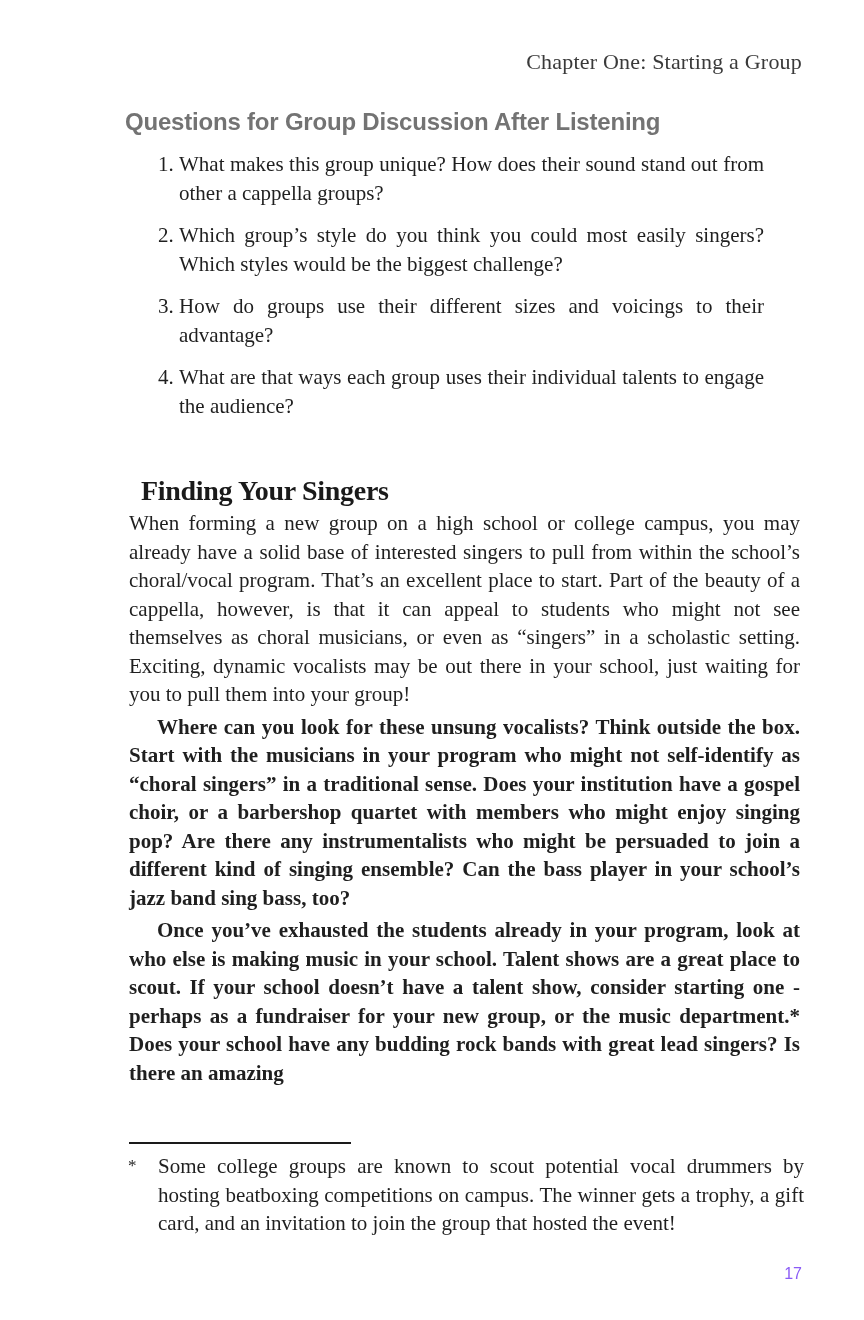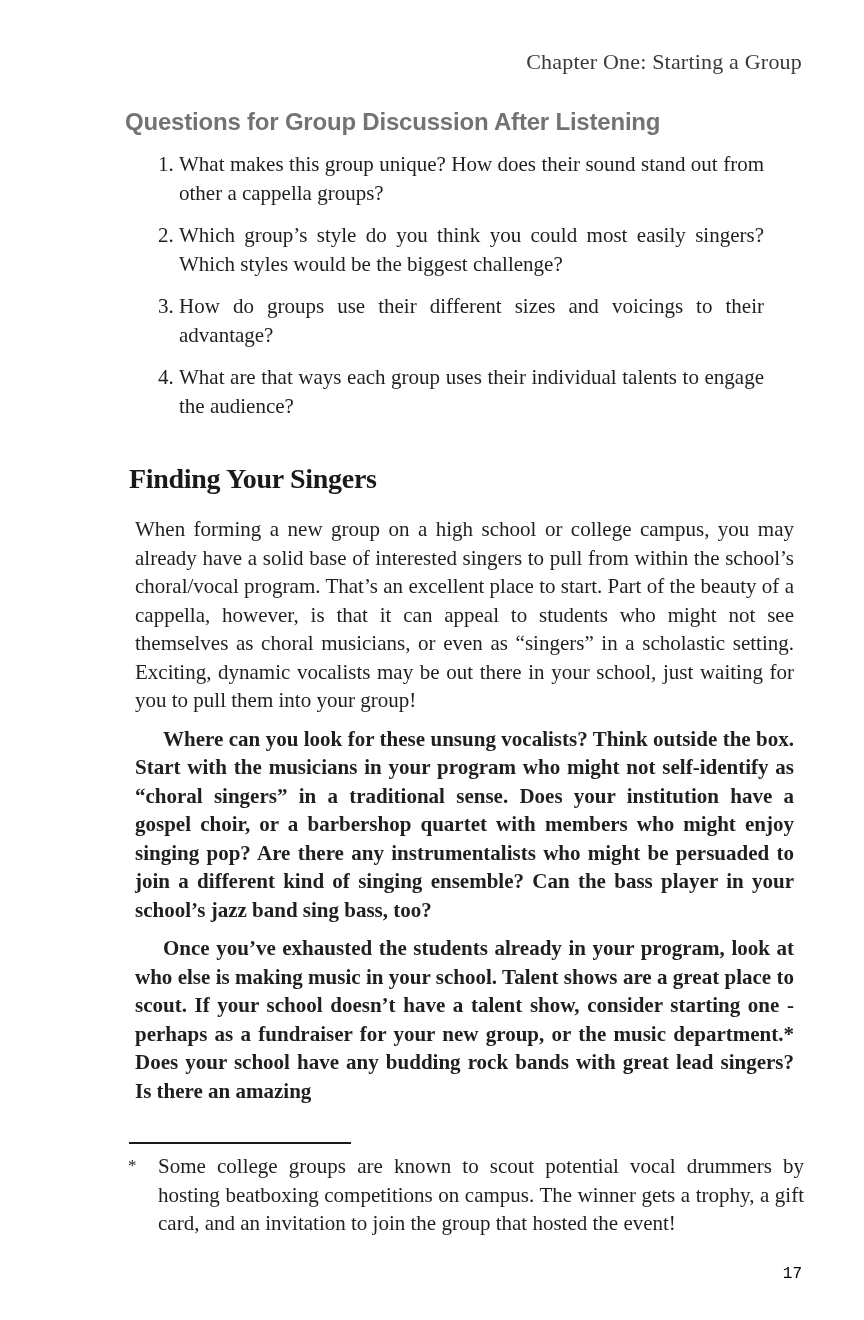--- a/index.html
+++ b/index.html
@@ -148,7 +148,7 @@
   </li>
 </ol>
 
-<h2 class="section-heading" style="margin:4px;">Finding Your Singers</h2>
+<h2 class="section-heading" style="margin:16px;">Finding Your Singers</h2>
 
 <div class="body-text">
   <p class="para">When forming a new group on a high school or college campus, you may already have a solid base of interested singers to pull from within the school’s choral/vocal program. That’s an excellent place to start. Part of the beauty of a cappella, however, is that it can appeal to students who might not see themselves as choral musicians, or even as “singers” in a scholastic setting. Exciting, dynamic vocalists may be out there in your school, just waiting for you to pull them into your group!</p>

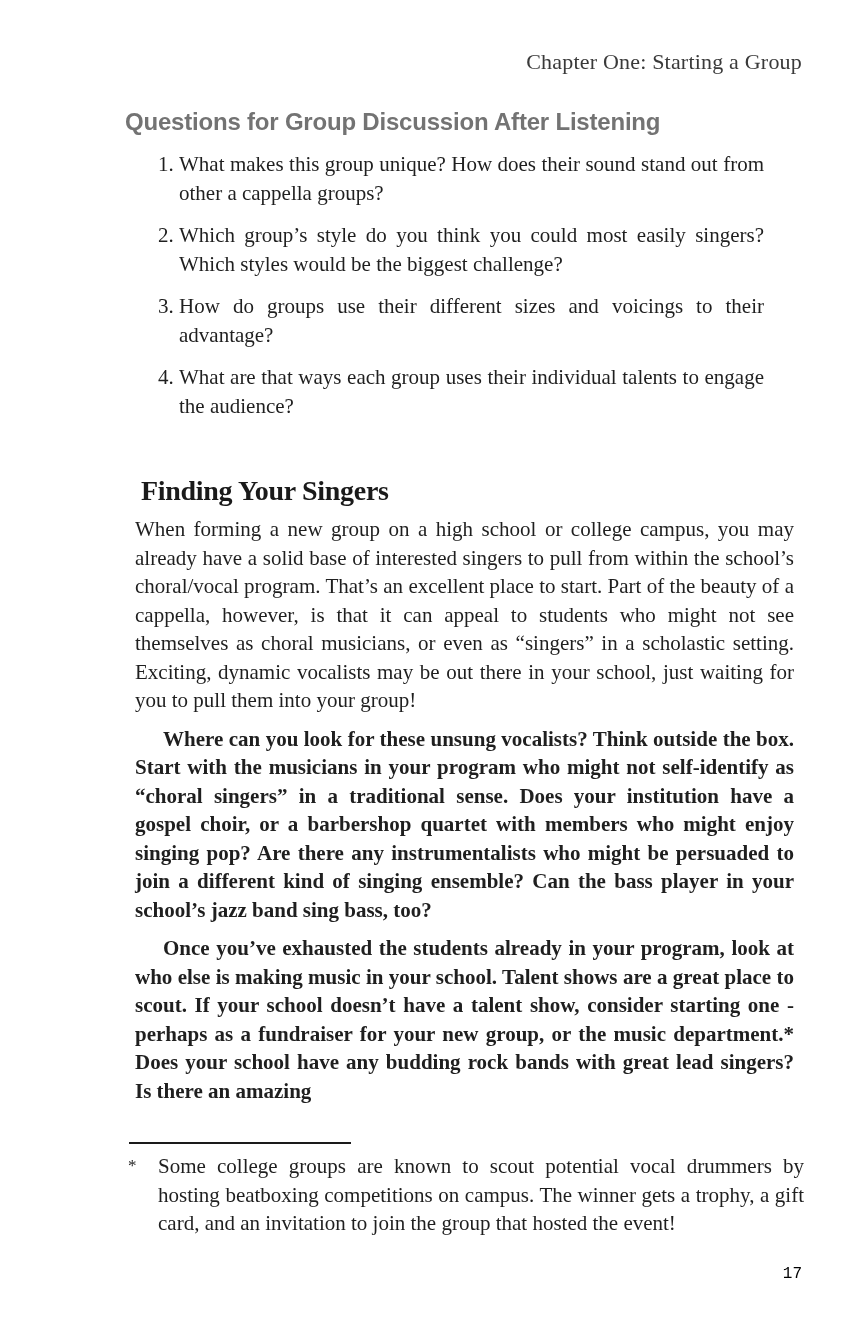--- a/index.html
+++ b/index.html
@@ -75,7 +75,7 @@
       width: 679px;
     }
     .para {
-      margin: 10px;
+      margin: 4px;
       font-size: 21px;
       line-height: 28.5px;
       text-align: justify;

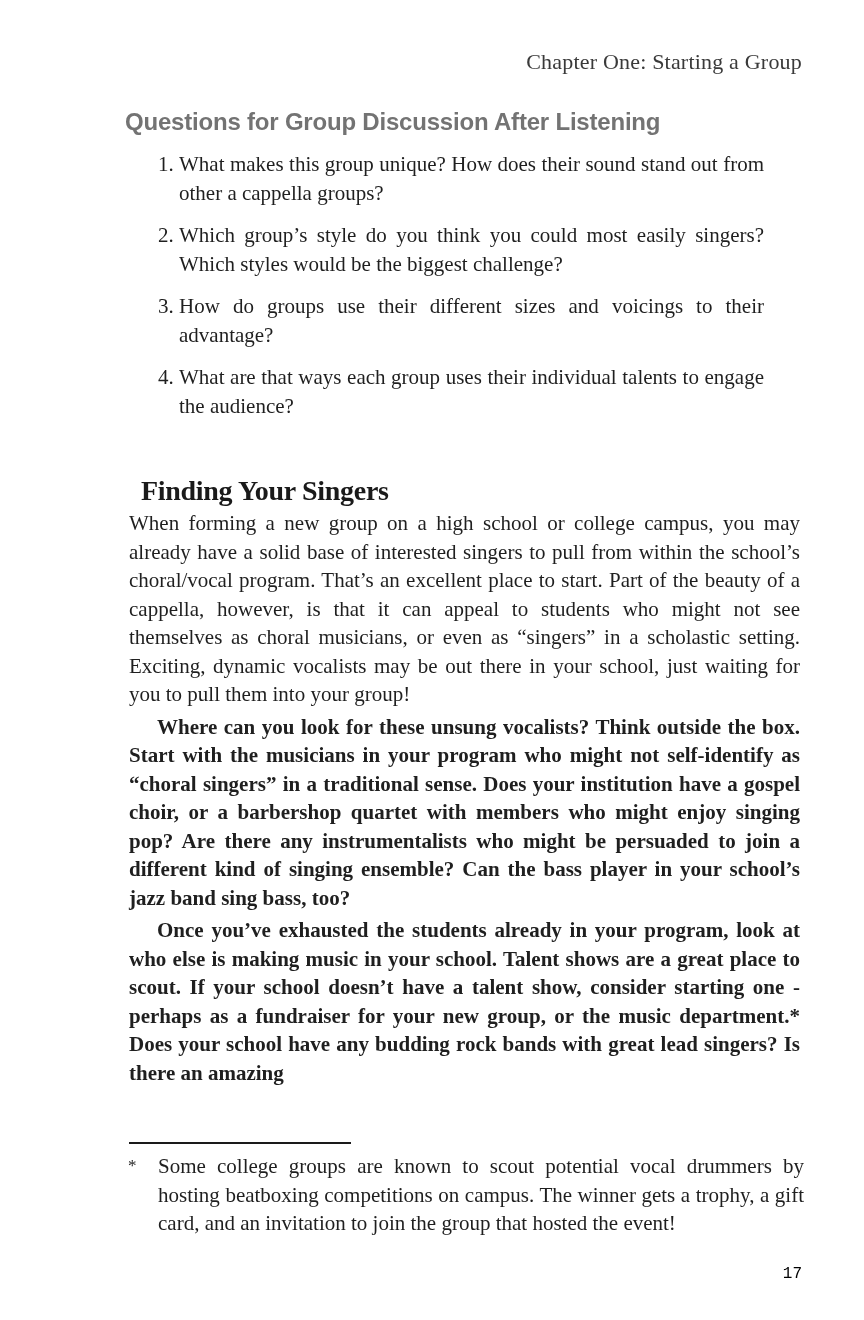--- a/index.html
+++ b/index.html
@@ -117,9 +117,9 @@
       position: absolute;
       top: 1265px;
       right: 62px;
-      font-family: Liberation Mono, monospace;
+      font-family: Liberation Sans, sans-serif;
       font-size: 16px;
-      color: #000000;
+      color: #8b5cf6;
     }
   </style>
 </head>

